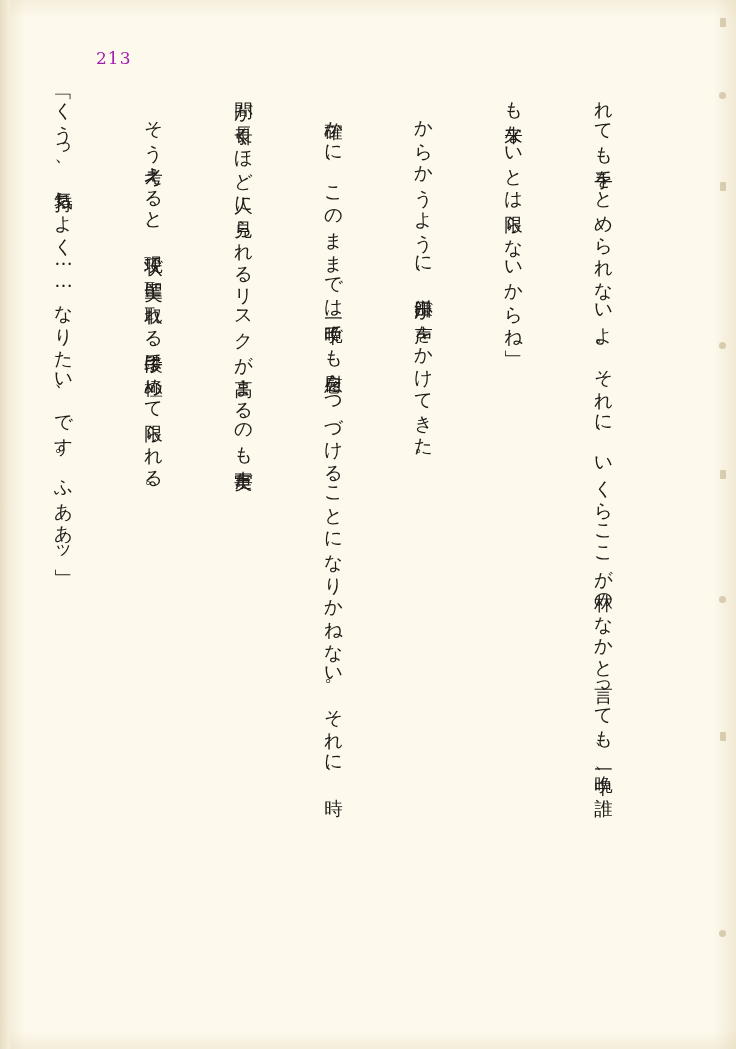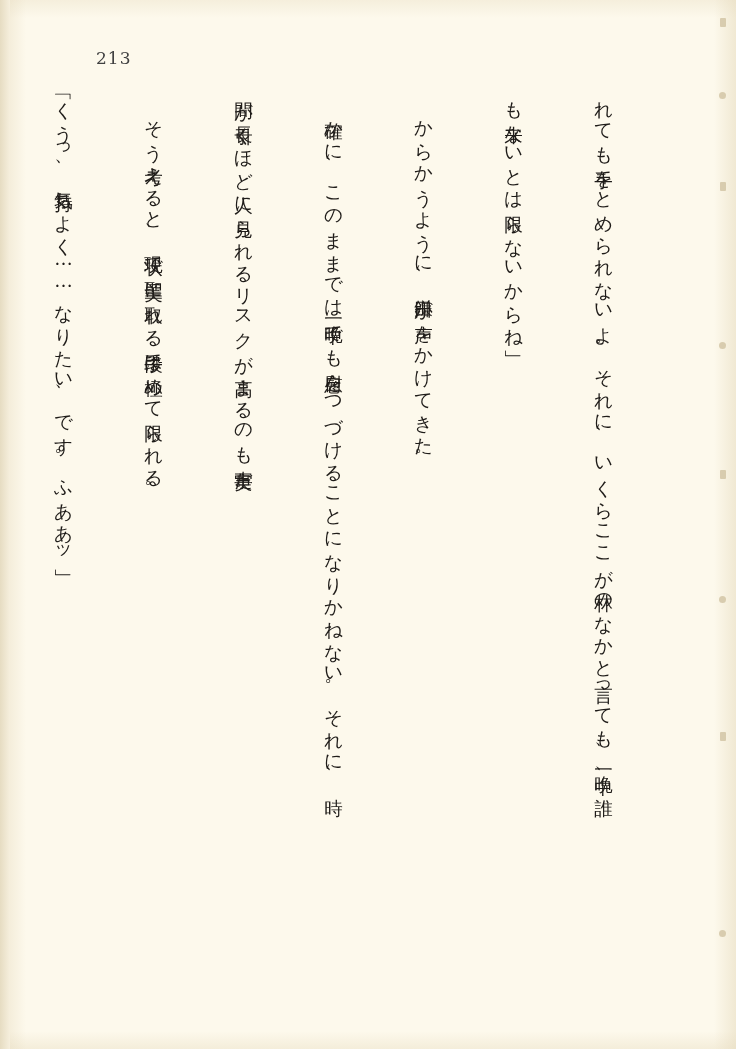--- a/index.html
+++ b/index.html
@@ -43,7 +43,7 @@
     left: 96px;
     top: 48px;
     font-size: 17px;
-    color: #404040;
+    color: #a21caf;
     letter-spacing: 1px;
     font-family: "DejaVu Serif", "Liberation Serif", serif;
   }

